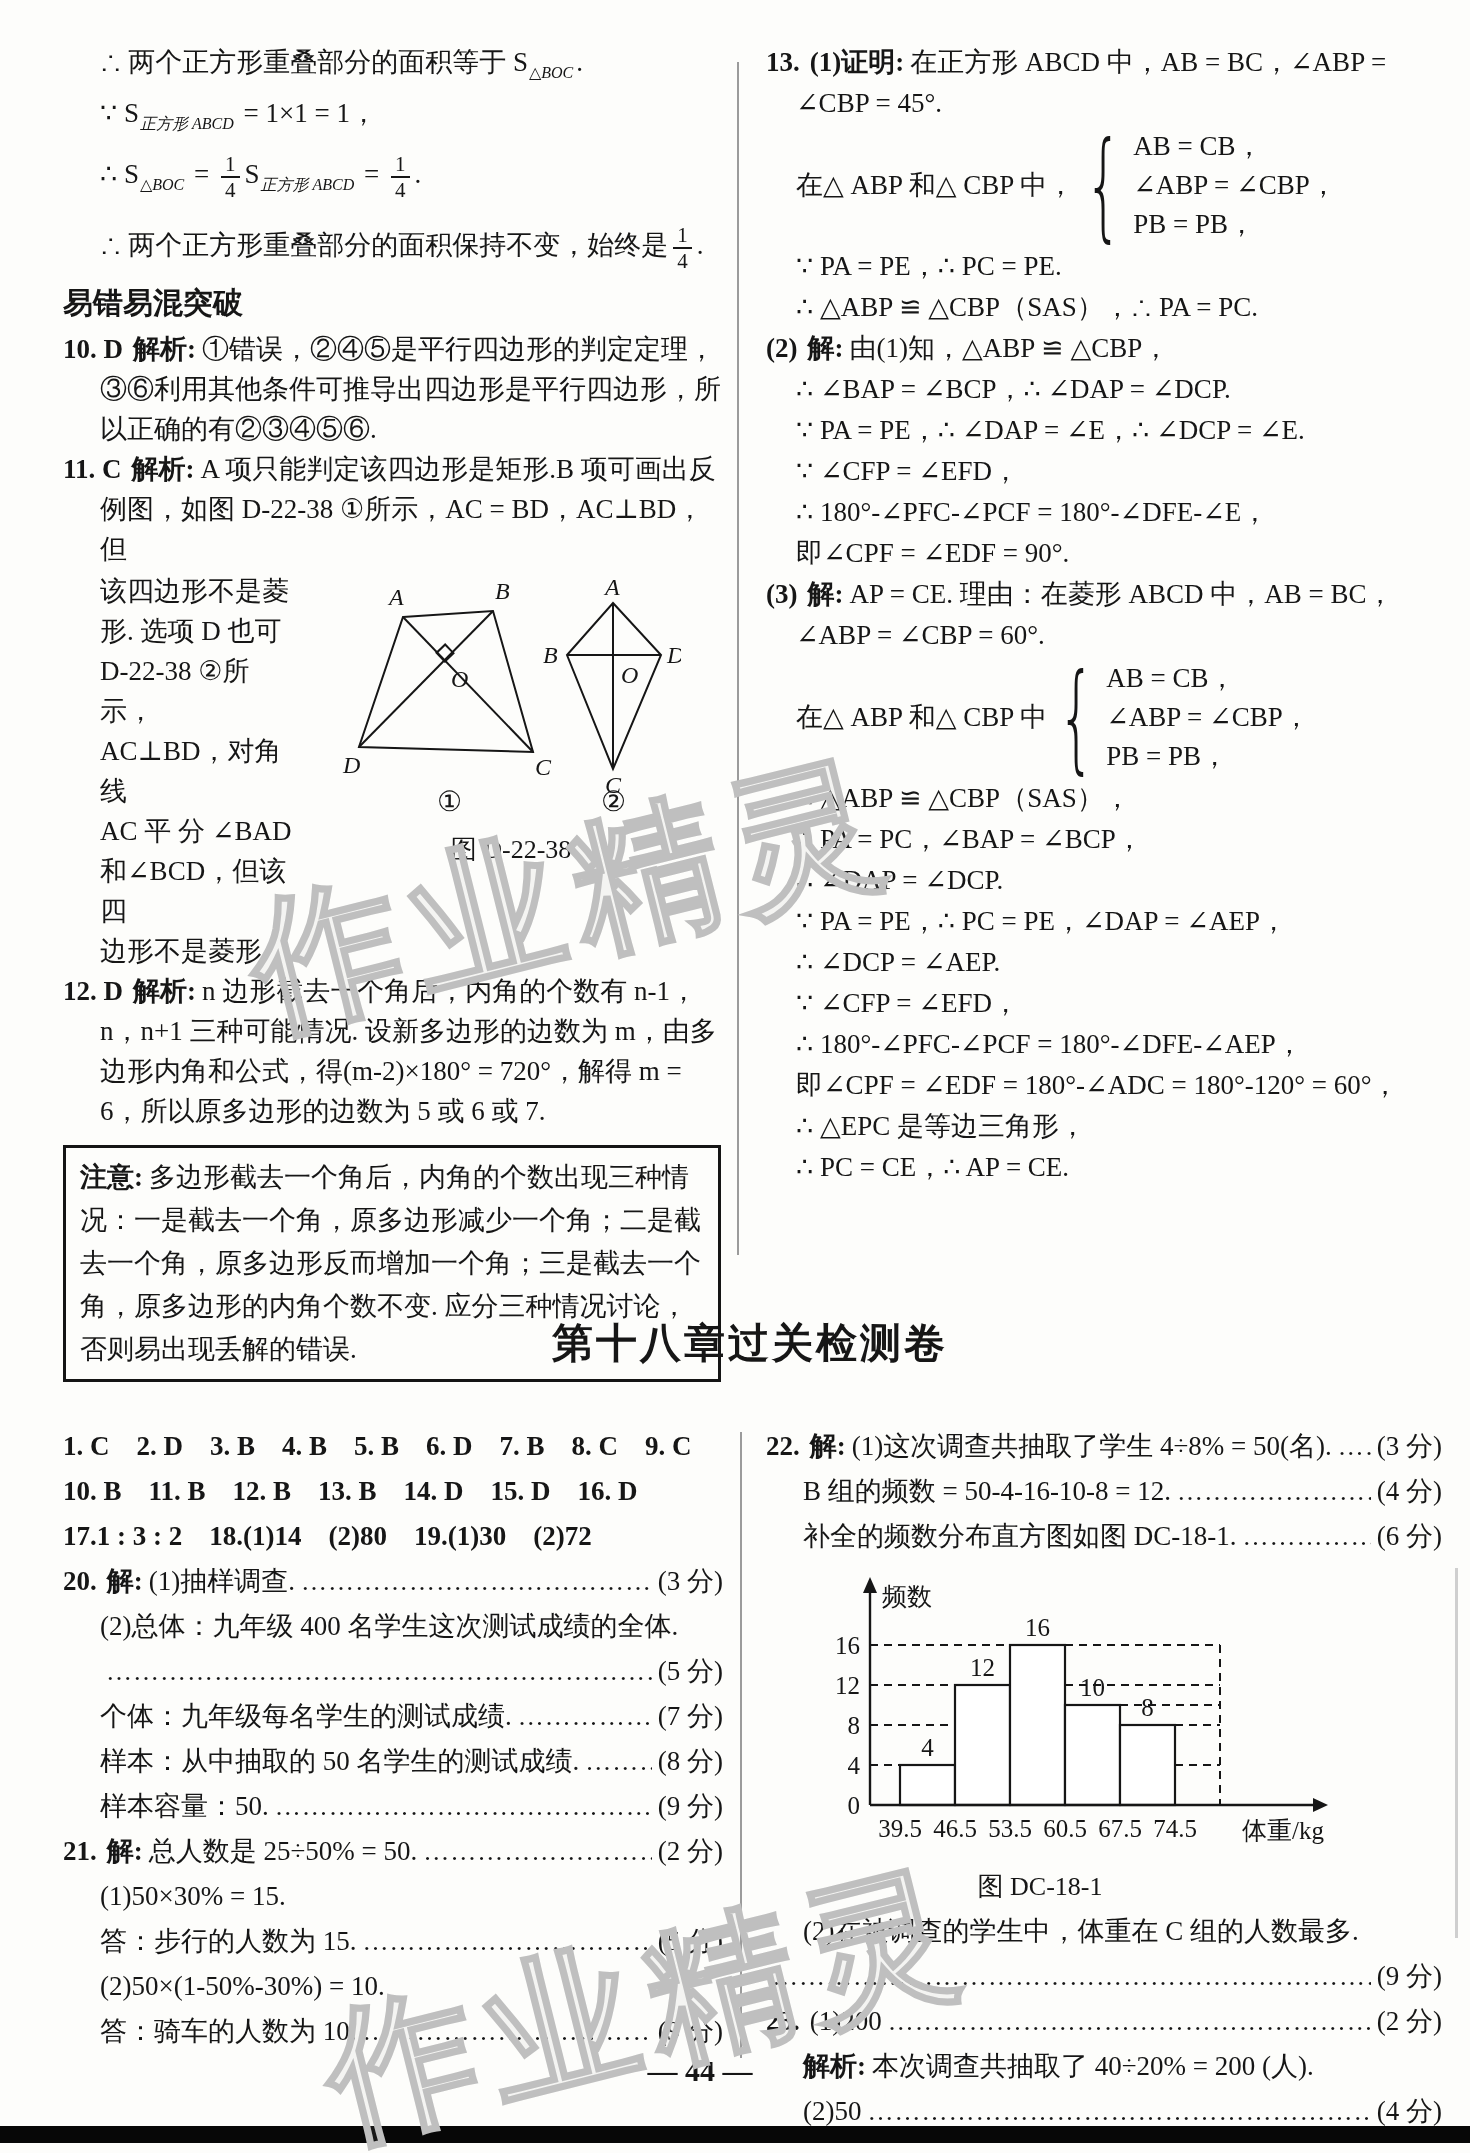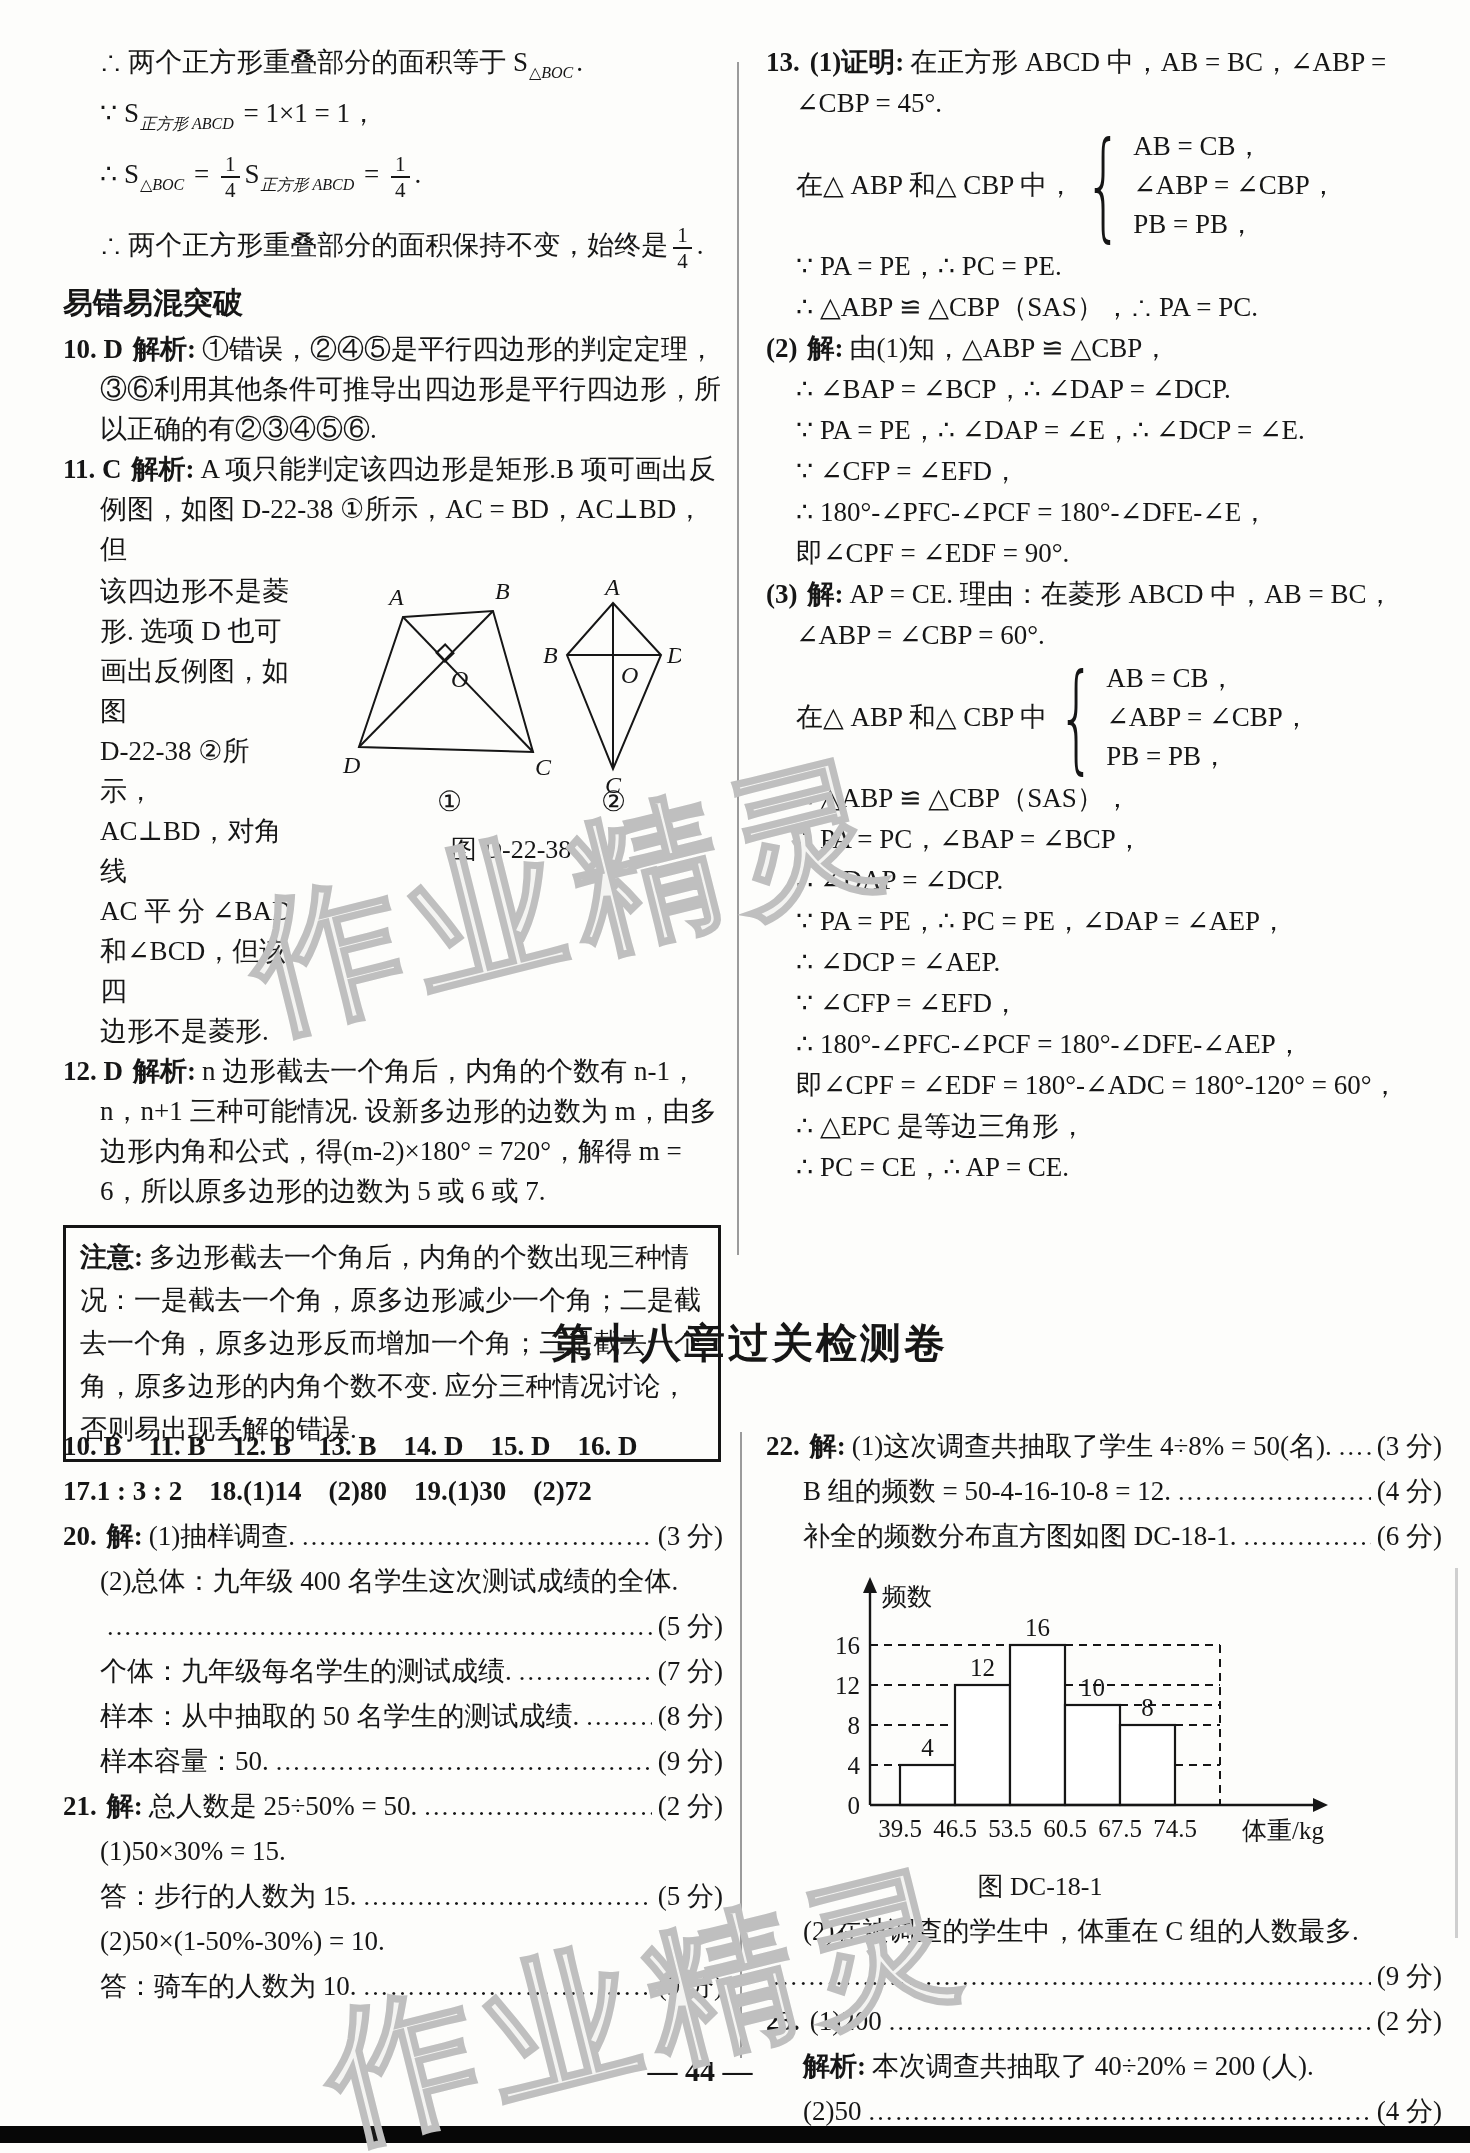--- a/index.html
+++ b/index.html
@@ -91,7 +91,6 @@
     <div class="narrow">
         <div class="ln ind"><span class="t">该四边形不是菱</span></div>
         <div class="ln ind"><span class="t">形. 选项 D 也可</span></div>
-        <div class="ln ind"><span class="t">画出反例图，如图</span></div>
         <div class="ln ind"><span class="t">D-22-38 ②所示，</span></div>
         <div class="ln ind"><span class="t">AC⊥BD，对角线</span></div>
         <div class="ln ind"><span class="t">AC 平 分 ∠BAD</span></div>

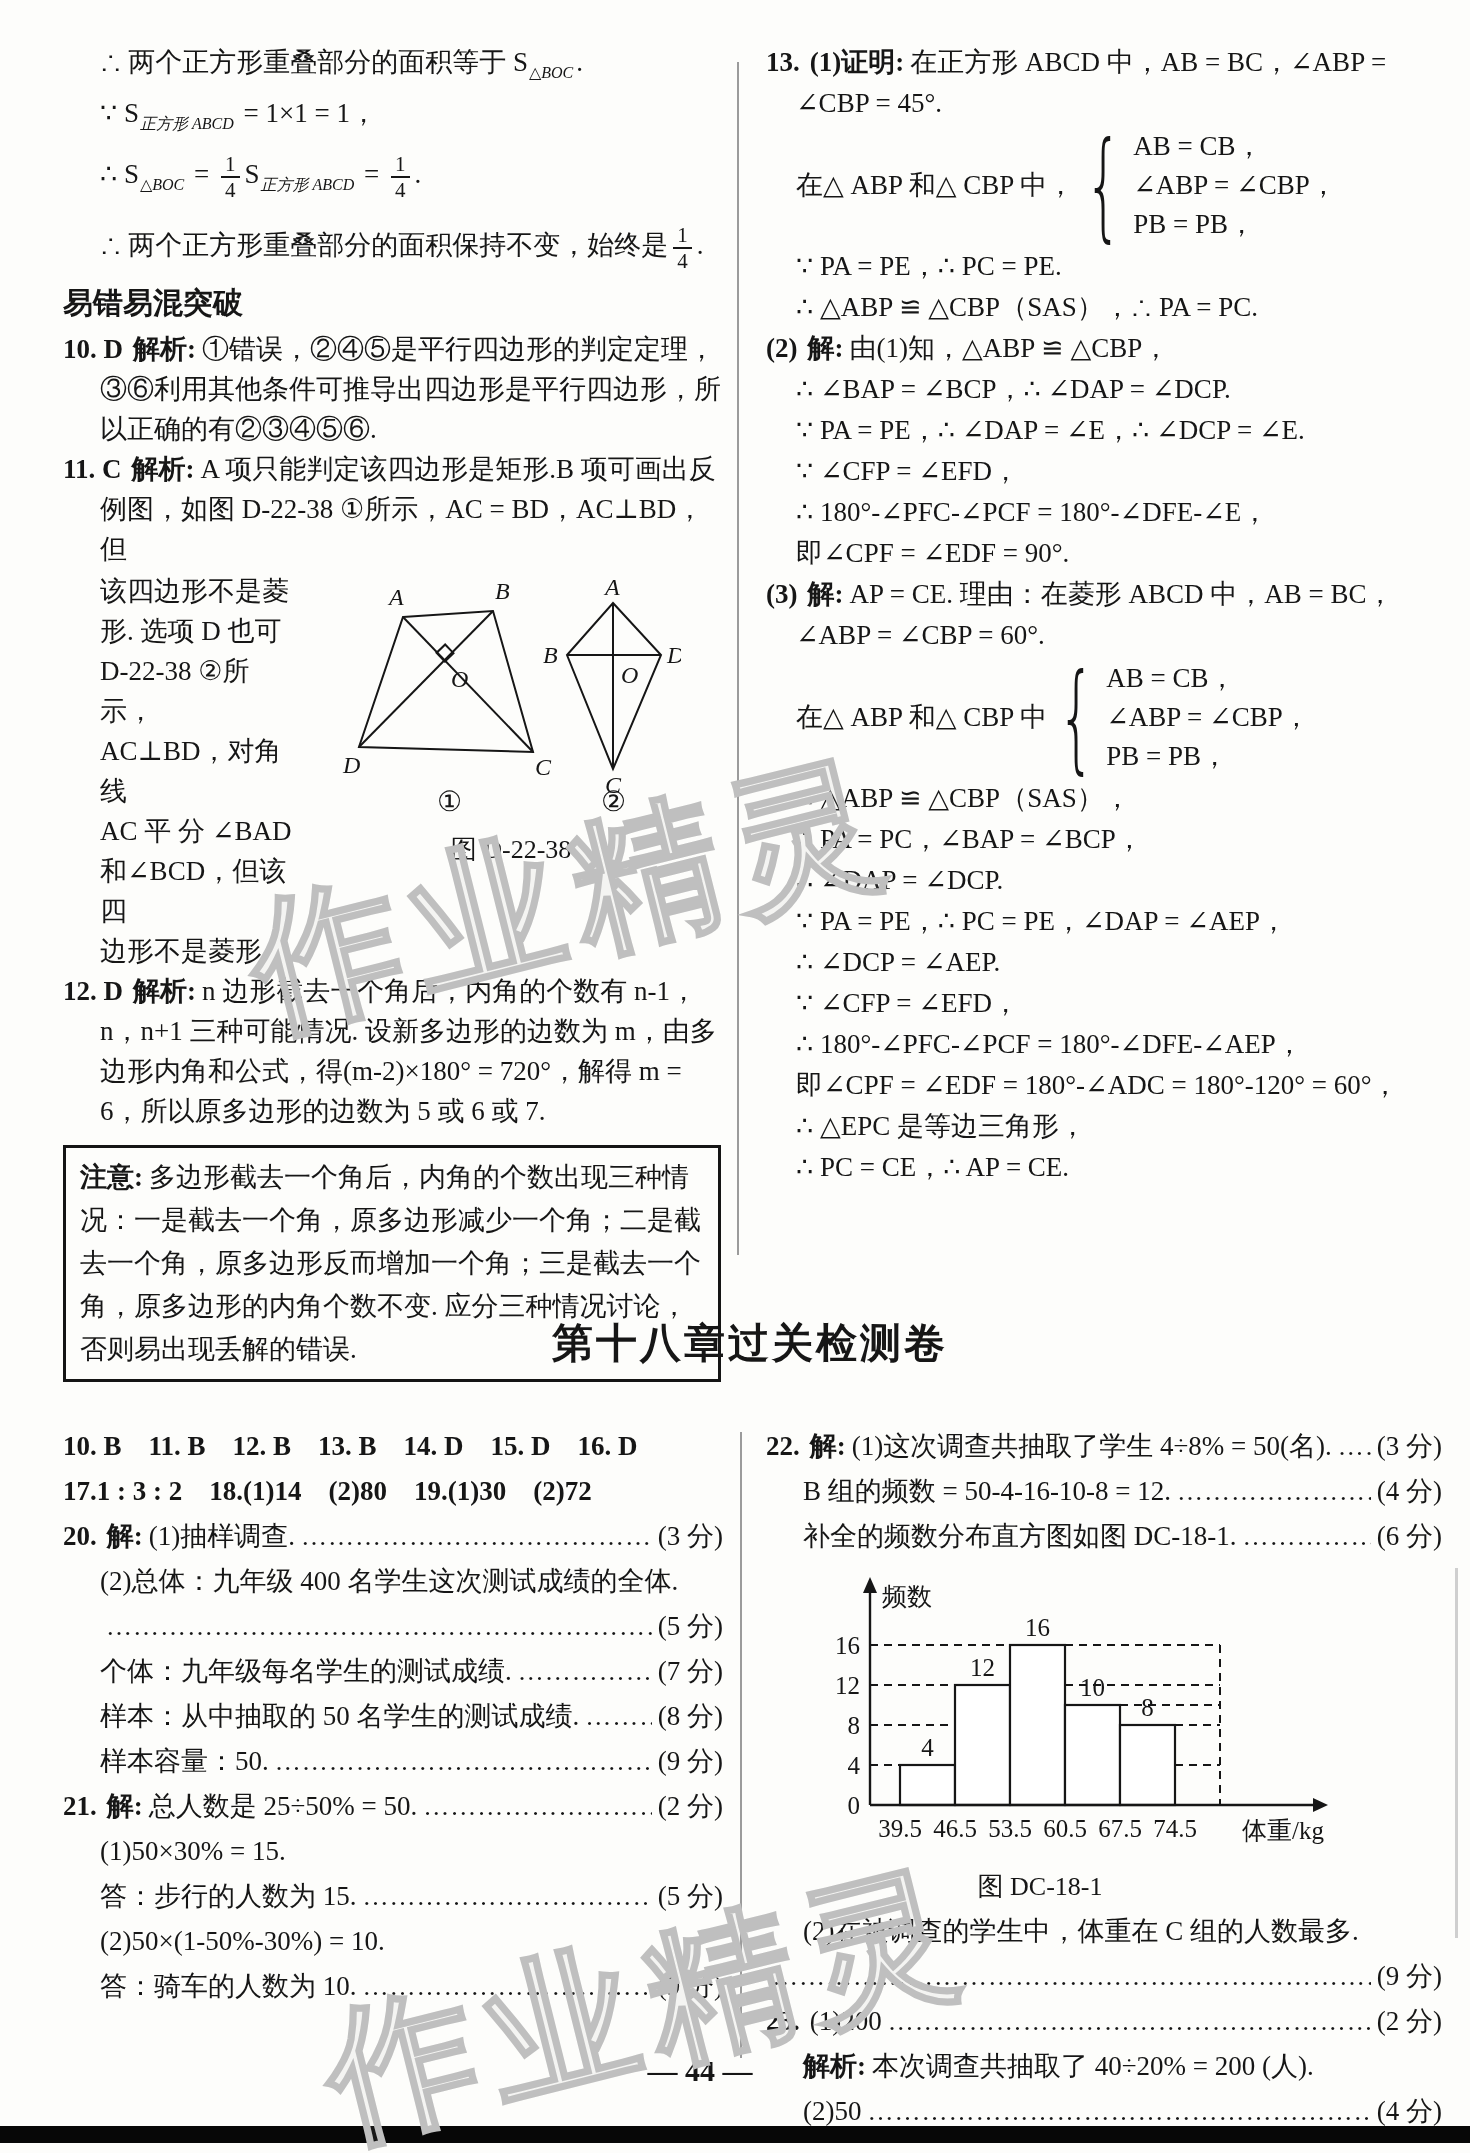--- a/index.html
+++ b/index.html
@@ -189,6 +189,7 @@
 
 <div class="col botleft">
   <div>
+      <div class="ln hang"><span class="b pre">1. C　2. D　3. B　4. B　5. B　6. D　7. B　8. C　9. C</span></div>
       <div class="ln hang"><span class="b pre">10. B　11. B　12. B　13. B　14. D　15. D　16. D</span></div>
       <div class="ln hang"><span class="b pre">17.1 : 3 : 2　18.(1)14　(2)80　19.(1)30　(2)72</span></div>
       <div class="ln flex"><span class="b pre">20.</span><span class="b lab">解:</span><span class="t">(1)抽样调查.</span><span class="leader">………………………………………………………………………………………………………………</span><span class="score">(3 分)</span></div>

